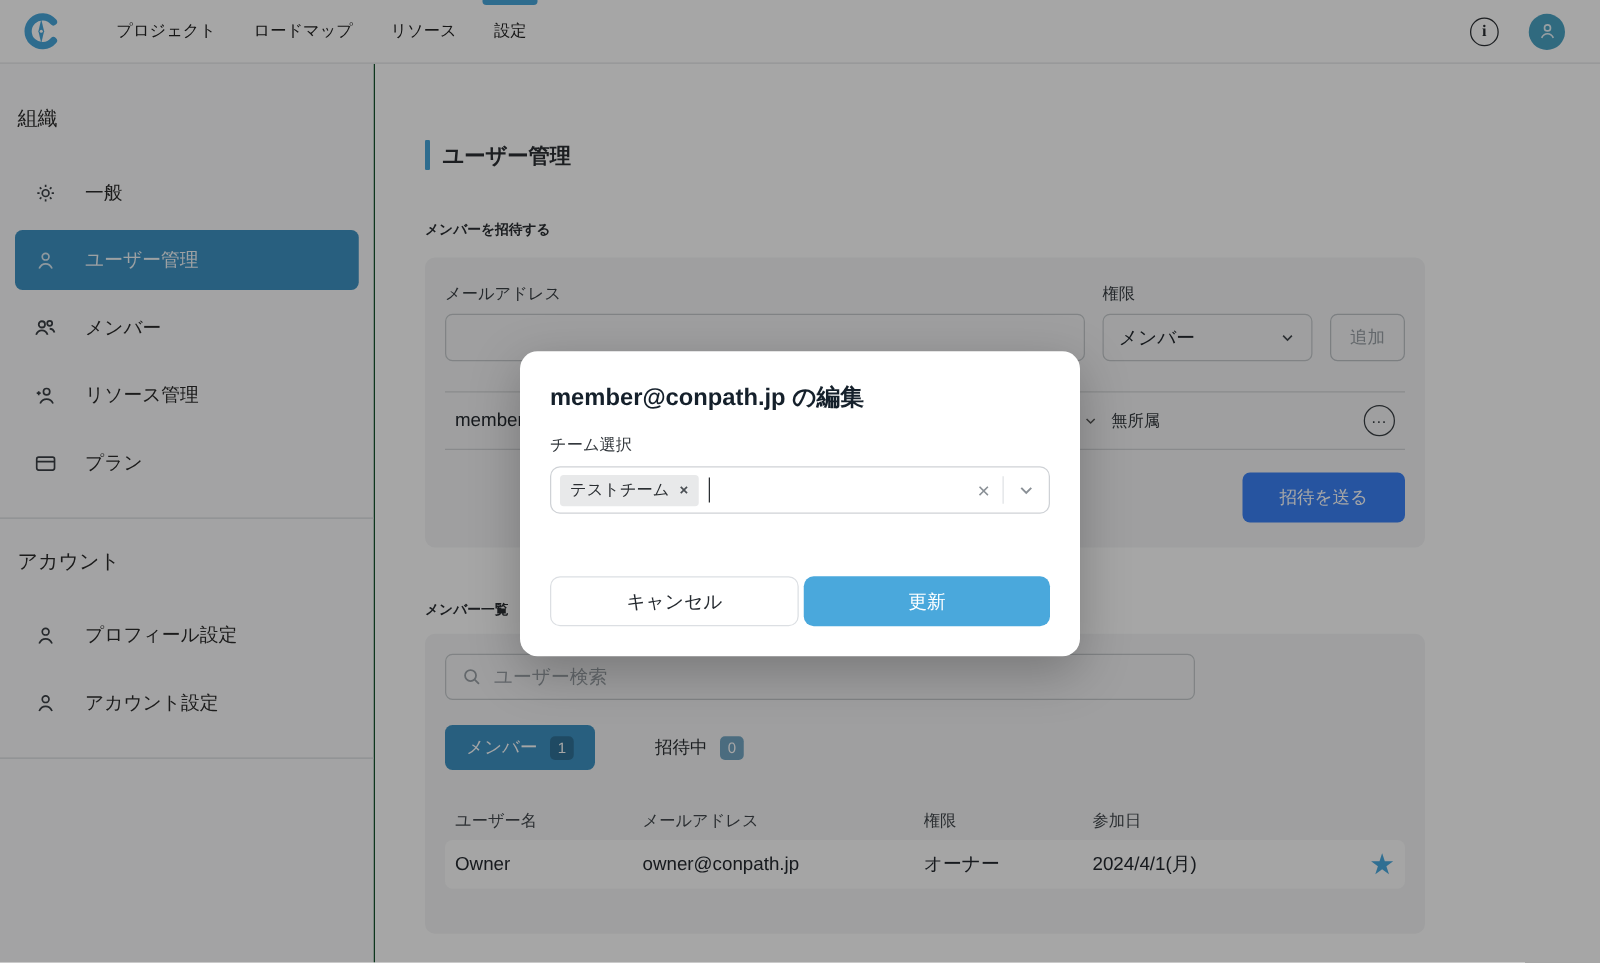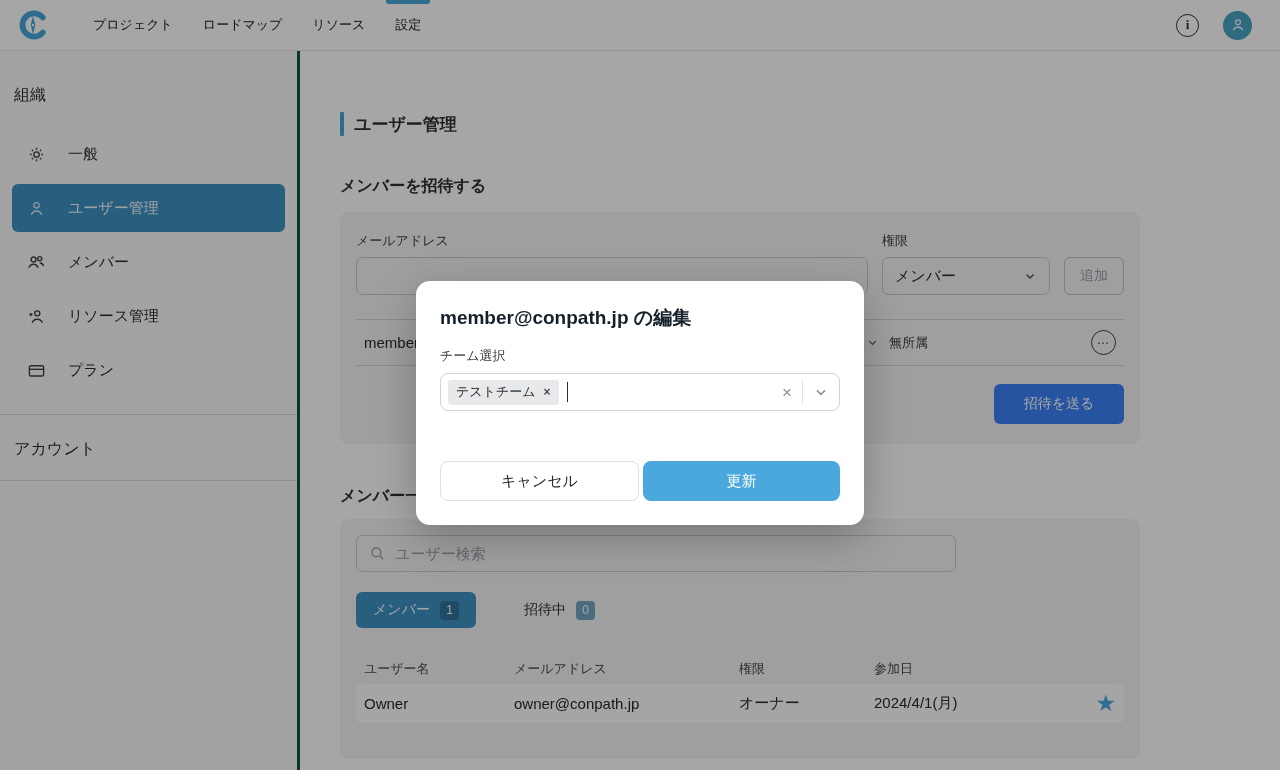--- a/index.html
+++ b/index.html
@@ -41,7 +41,7 @@
   
   .sidebar {
     position:absolute; top:51px; left:0; bottom:0; width:300px;
-    background:#fbfbfc; border-right:3px solid #14532d; padding:34px 12px 0 12px;
+    background:#fbfbfc; border-right:1px solid #14532d; padding:34px 12px 0 12px;
   }
   .sb-heading { font-size:16px; color:#2b2b2b; padding-left:2px; }
   .sb-list { margin-top:24px; display:flex; flex-direction:column; gap:6px; }

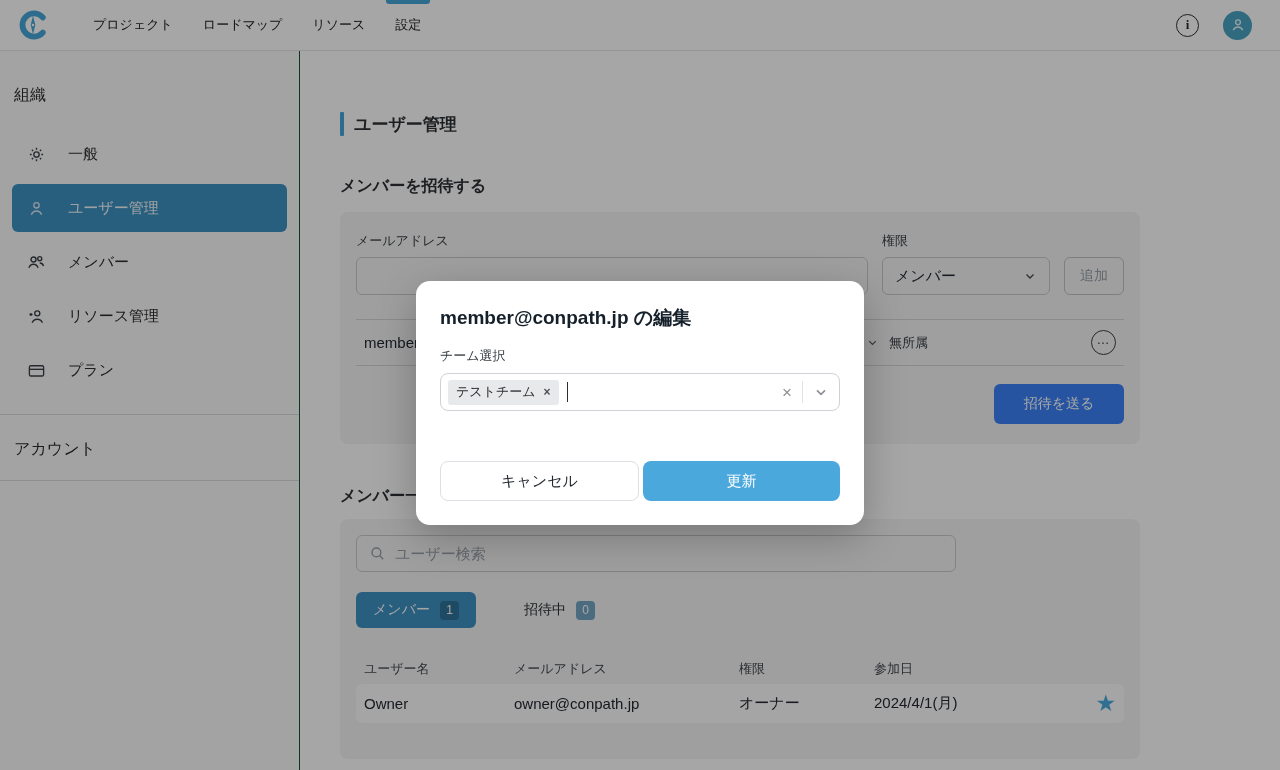--- a/index.html
+++ b/index.html
@@ -62,7 +62,7 @@
   .page-title { display:flex; align-items:center; gap:10px; }
   .page-title .bar { width:4px; height:24px; background:#48a7db; border-radius:1px; }
   .page-title .txt { font-size:17px; font-weight:700; color:#2b2f33; }
-  .sec-label { margin-top:40px; font-size:16px; font-weight:700; color:#2b2f33; }
+  .sec-label { margin-top:40px; font-size:11px; font-weight:700; color:#2b2f33; }
 
   .card { background:#f4f5f6; border-radius:8px; }
   .invite-card { margin-top:15px; padding:20px 16px; }

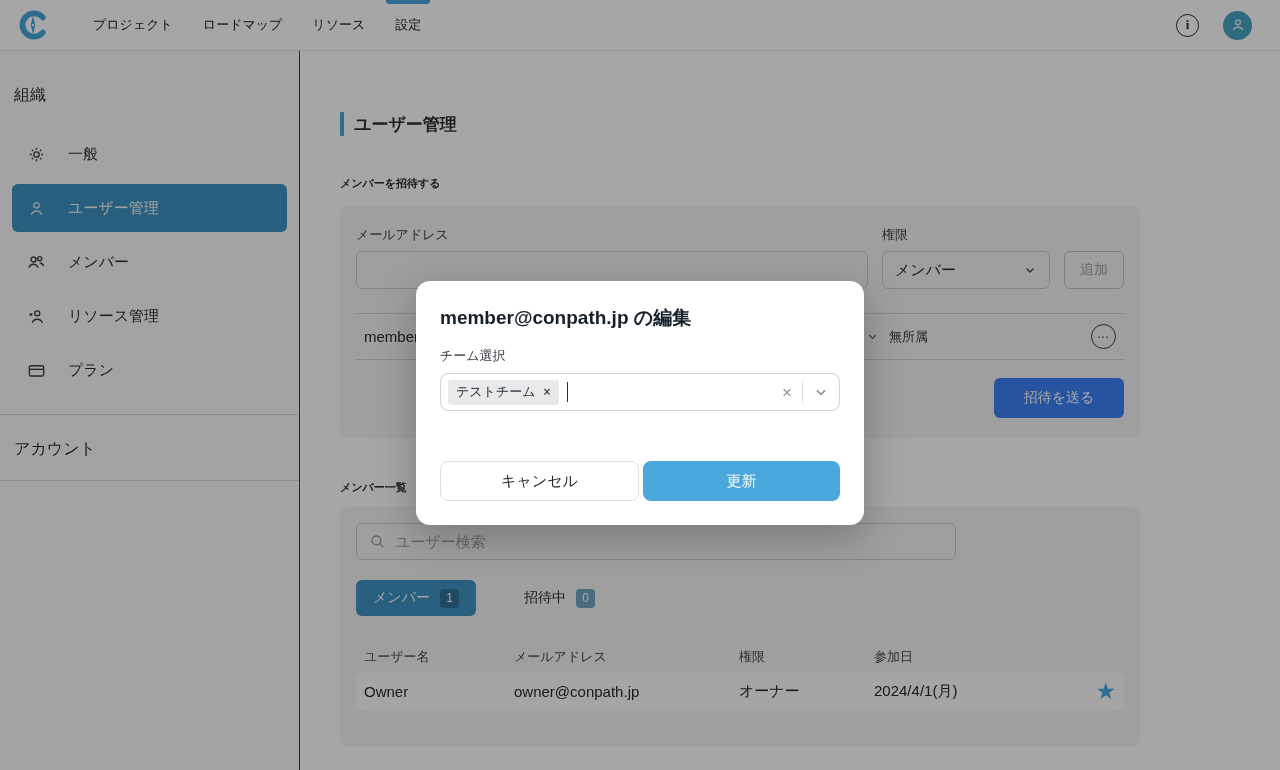--- a/index.html
+++ b/index.html
@@ -258,6 +258,26 @@
     </div>
     <div class="sb-divider"></div>
     <div class="sb-heading second">アカウント</div>
+    <div class="sb-list">
+      <div class="sb-item">
+        <span class="ic">
+          <svg width="19" height="19" viewBox="0 0 24 24" fill="none" stroke="currentColor" stroke-width="1.7">
+            <circle cx="12" cy="8" r="3.4"></circle>
+              <path d="M5.5 20c1.3-3.2 3.6-4.8 6.5-4.8s5.2 1.6 6.5 4.8"></path>
+          </svg>
+        </span>
+        <span class="lbl">プロフィール設定</span>
+      </div>
+      <div class="sb-item">
+        <span class="ic">
+          <svg width="19" height="19" viewBox="0 0 24 24" fill="none" stroke="currentColor" stroke-width="1.7">
+            <circle cx="12" cy="8" r="3.4"></circle>
+              <path d="M5.5 20c1.3-3.2 3.6-4.8 6.5-4.8s5.2 1.6 6.5 4.8"></path>
+          </svg>
+        </span>
+        <span class="lbl">アカウント設定</span>
+      </div>
+    </div>
     <div class="sb-divider"></div>
   </div>
 

